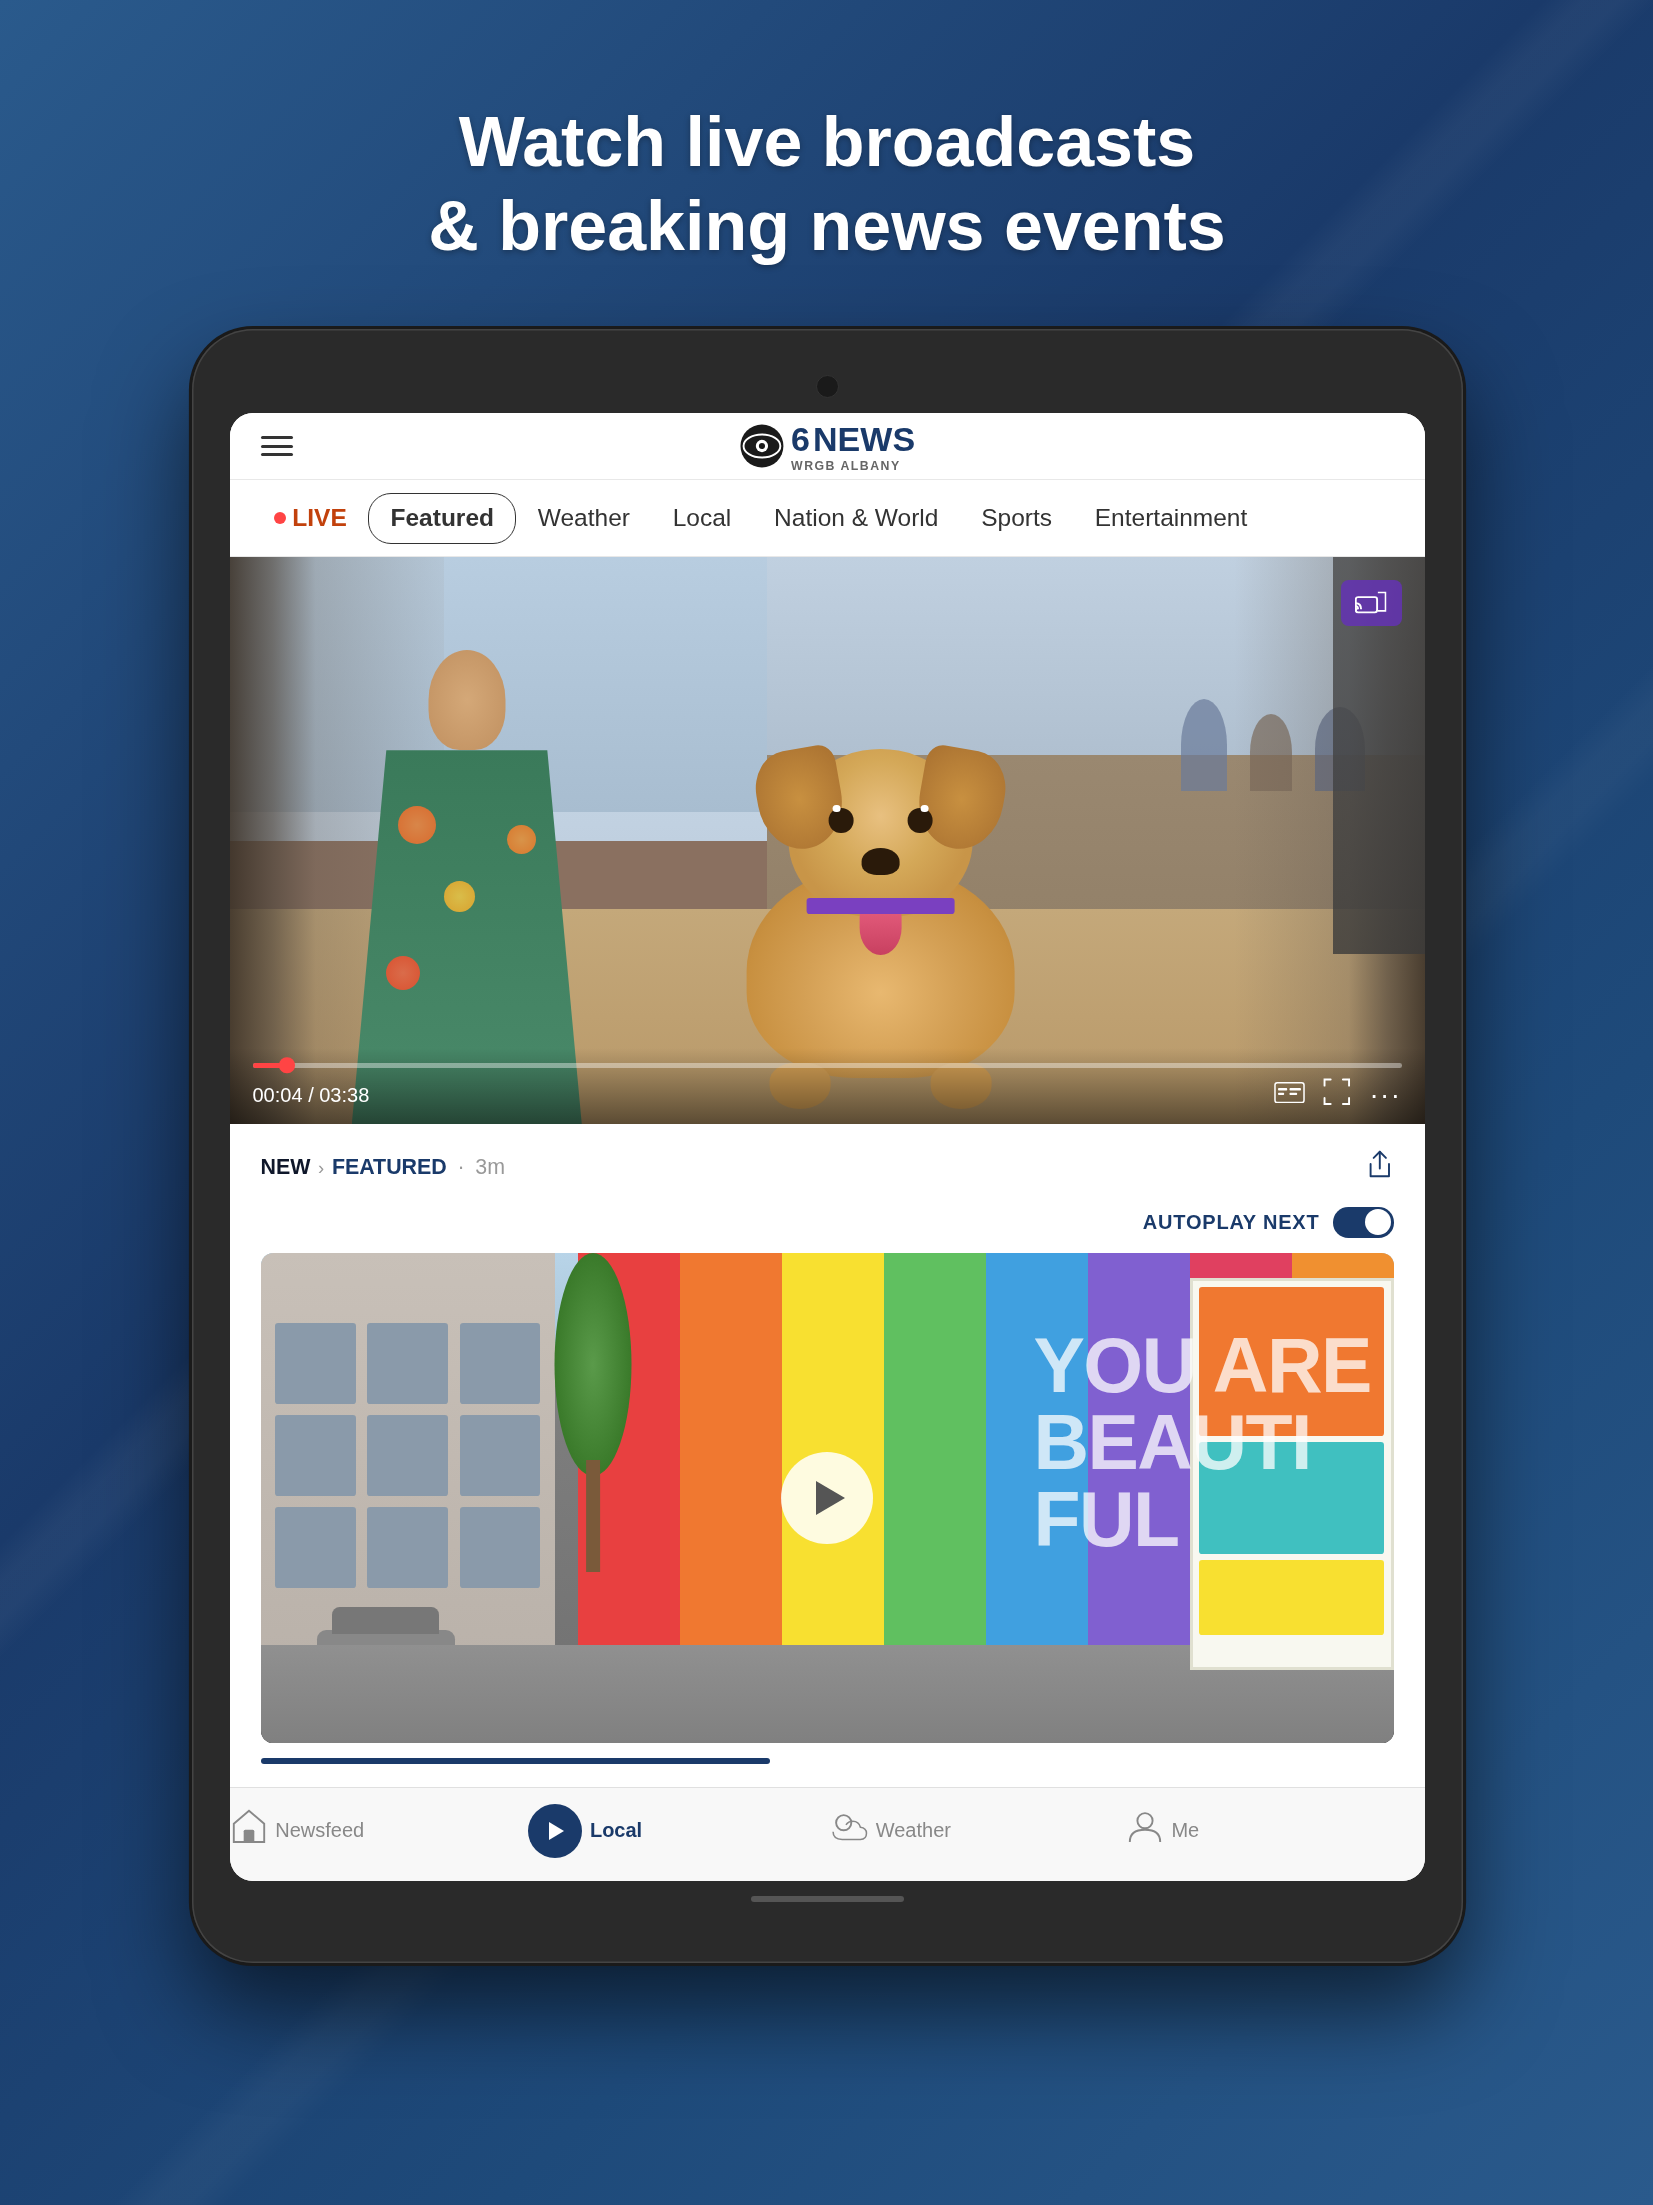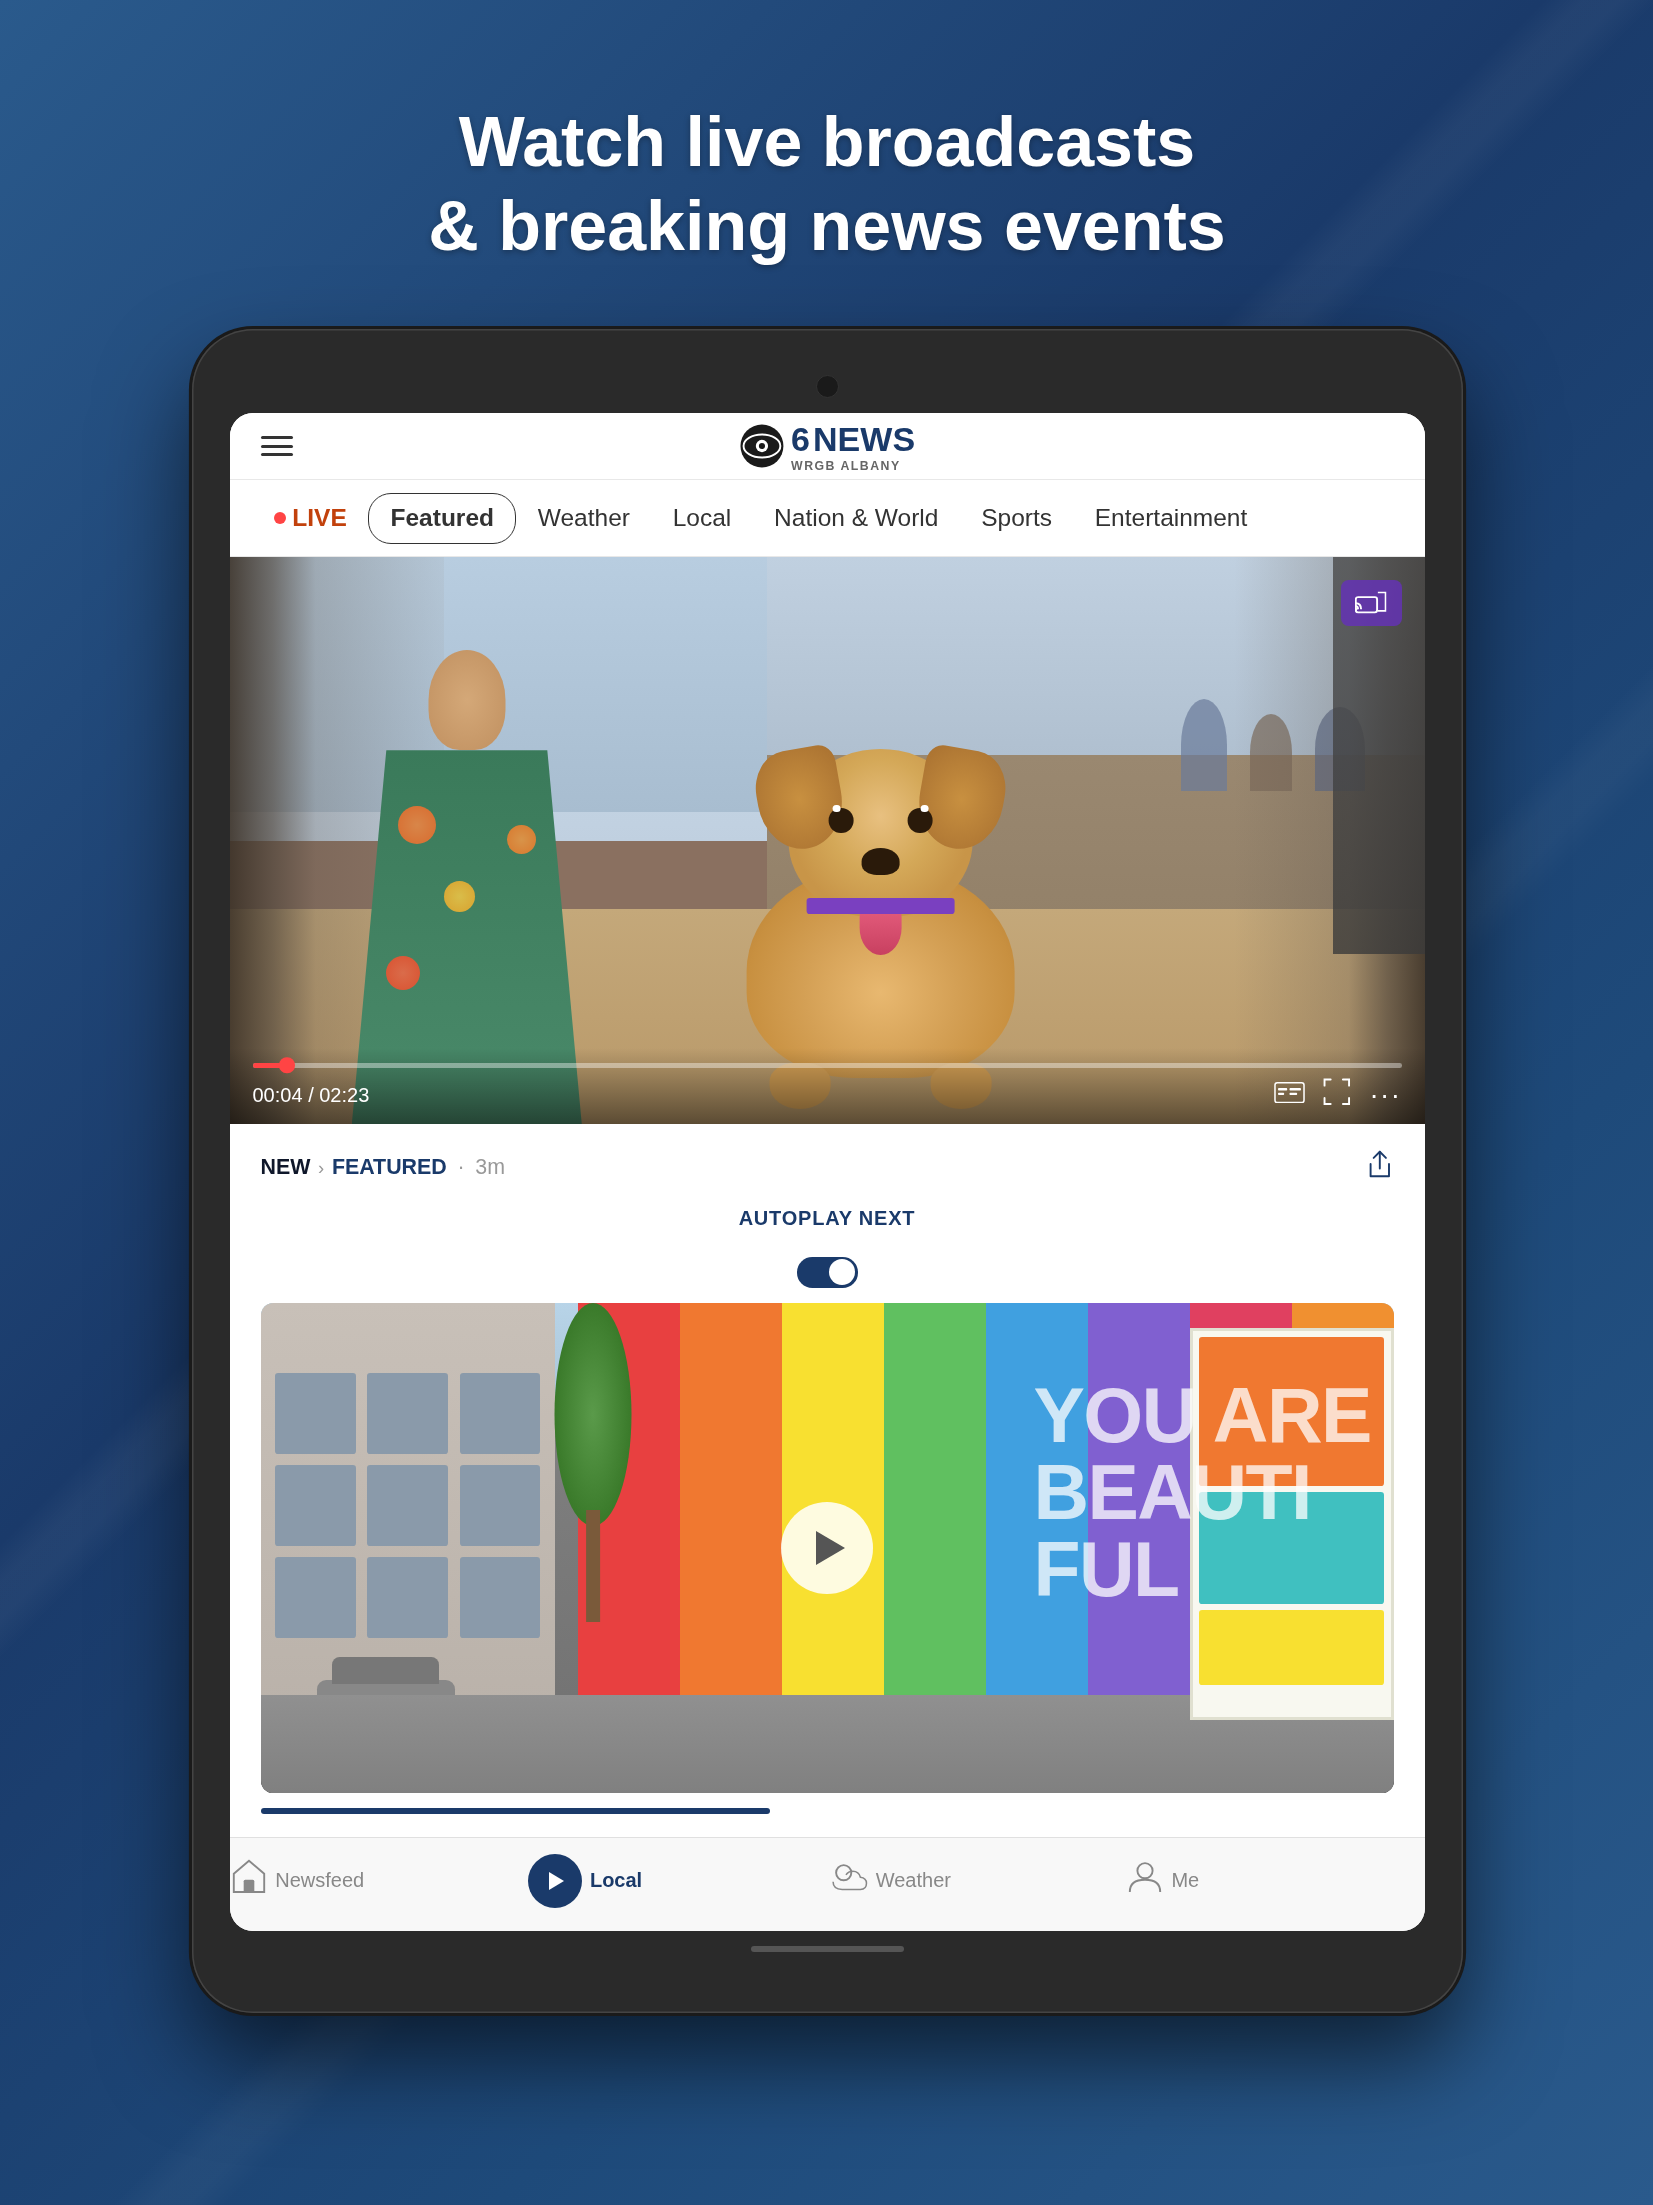--- a/index.html
+++ b/index.html
@@ -750,7 +750,7 @@
           <div class="time-display">
             <span>00:04</span>
             <span> / </span>
-            <span>02:23</span>
+            <span>03:38</span>
           </div>
           <div class="controls-right">
             <div class="ctrl-btn">

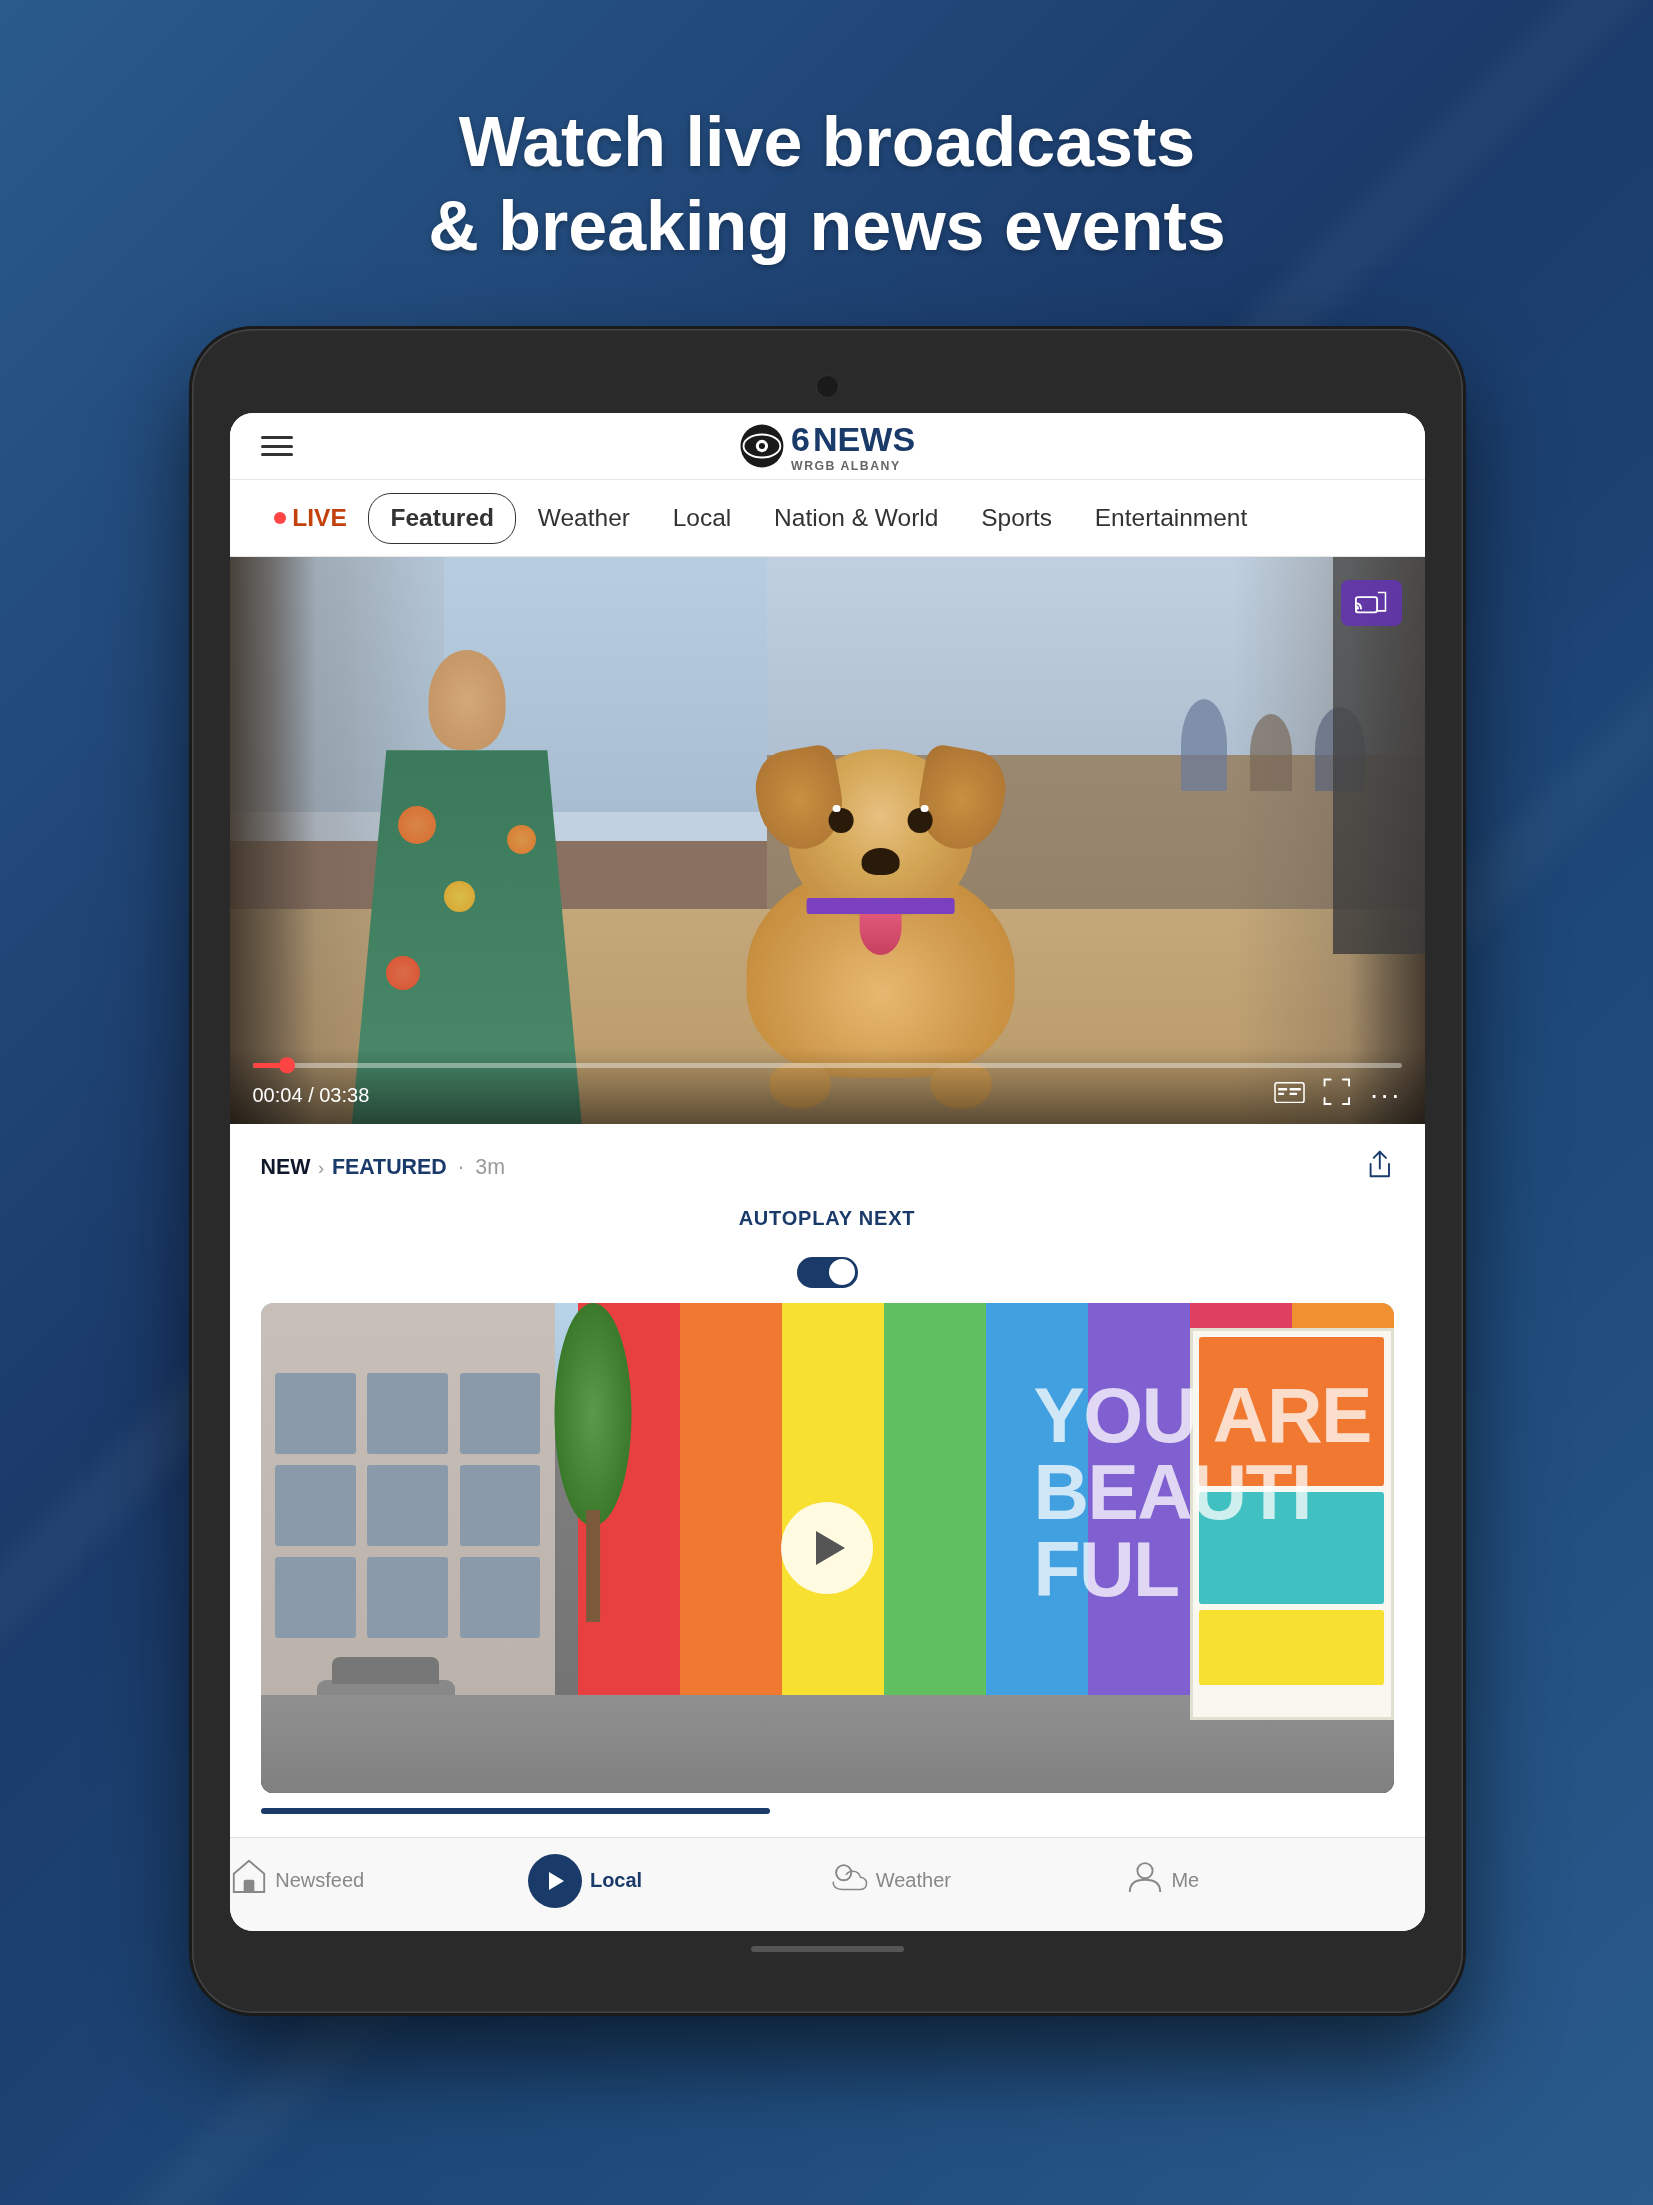--- a/index.html
+++ b/index.html
@@ -398,9 +398,8 @@
       display: flex;
       align-items: center;
       justify-content: flex-end;
-      gap: 27px;
+      gap: 13px;
       margin-bottom: 15.3px;
-      flex-direction: column;
     }
 
     .autoplay-label {

